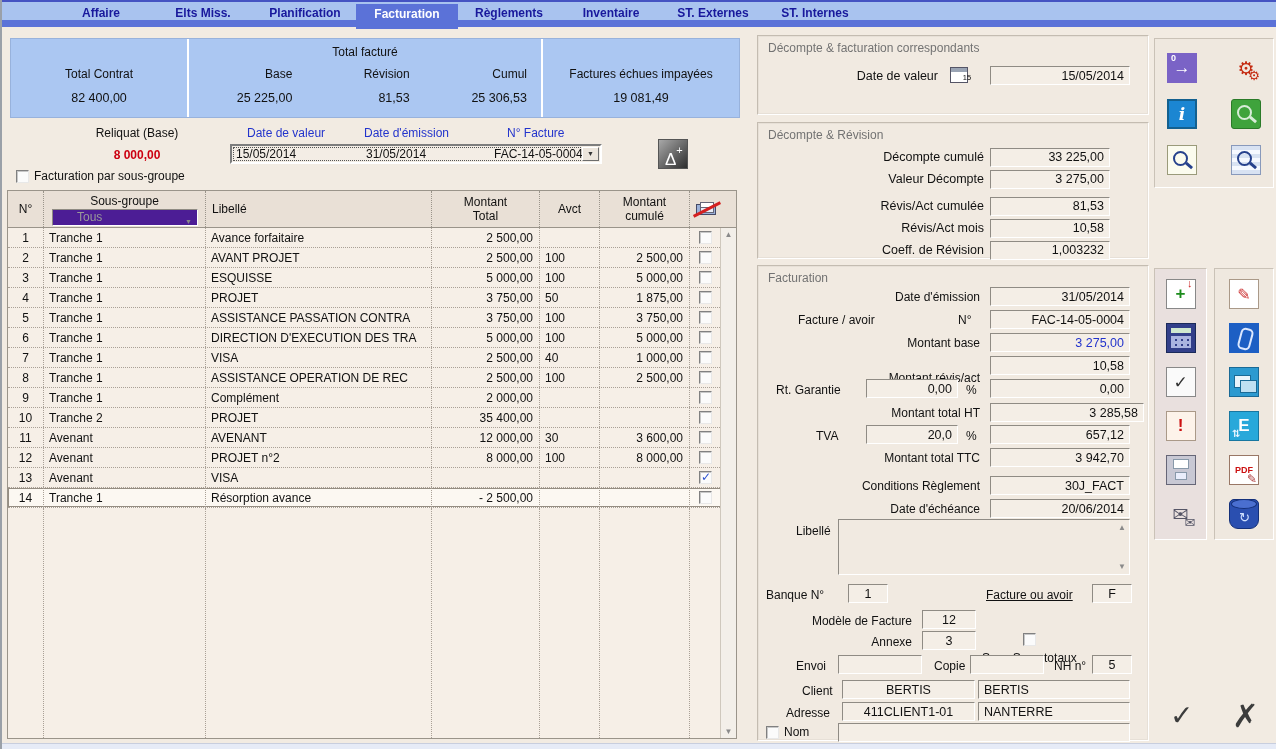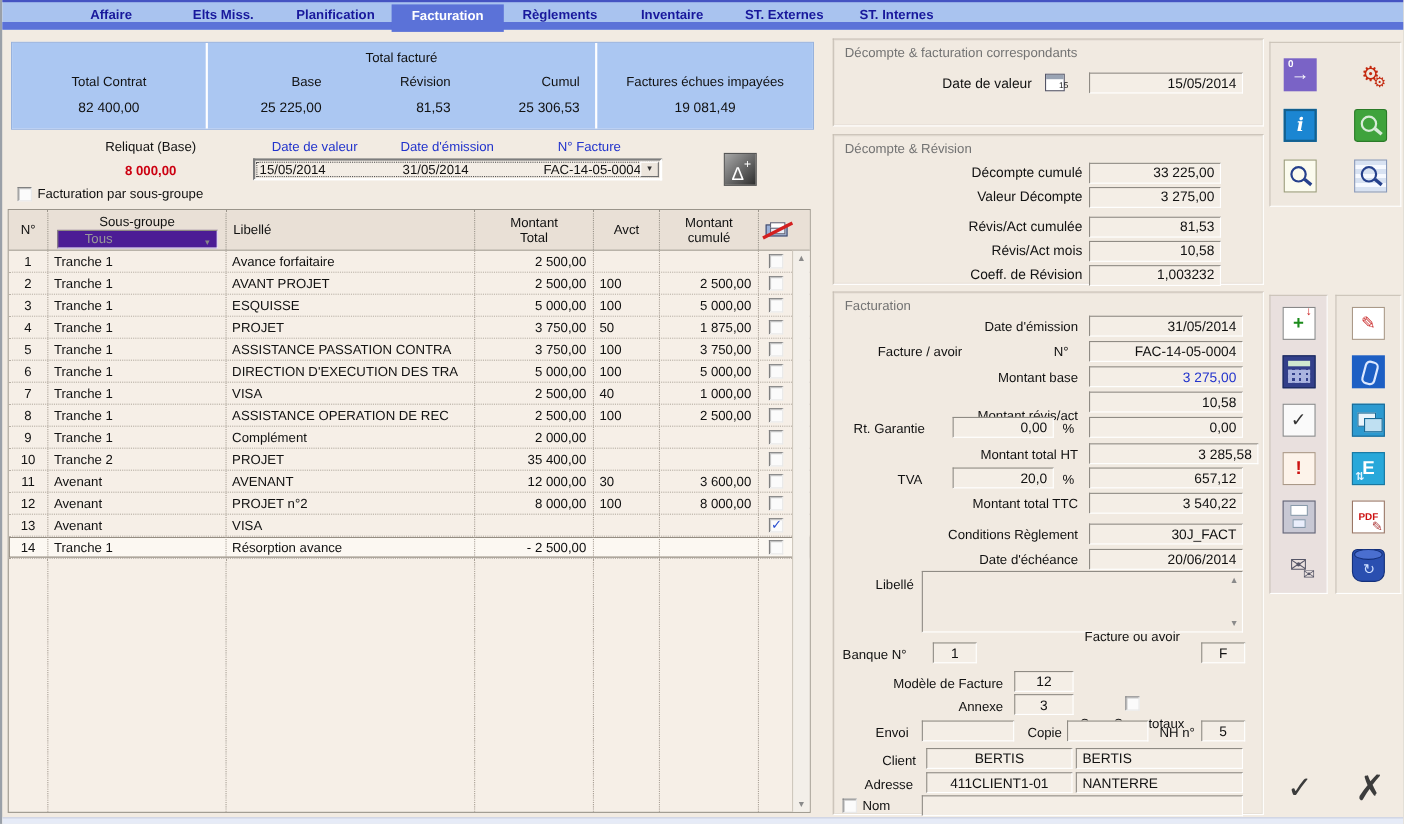--- a/index.html
+++ b/index.html
@@ -461,7 +461,7 @@
     <div class="fld abs" style="left:232px;top:159px;width:140px;">657,12</div>
 
     <div class="abs plabel" style="left:0;top:185px;width:228px;">Montant total TTC</div>
-    <div class="fld abs" style="left:232px;top:182px;width:140px;">3 540,22</div>
+    <div class="fld abs" style="left:232px;top:182px;width:140px;">3 942,70</div>
 
     <div class="abs plabel" style="left:0;top:213px;width:228px;">Conditions Règlement</div>
     <div class="fld abs" style="left:232px;top:210px;width:140px;">30J_FACT</div>

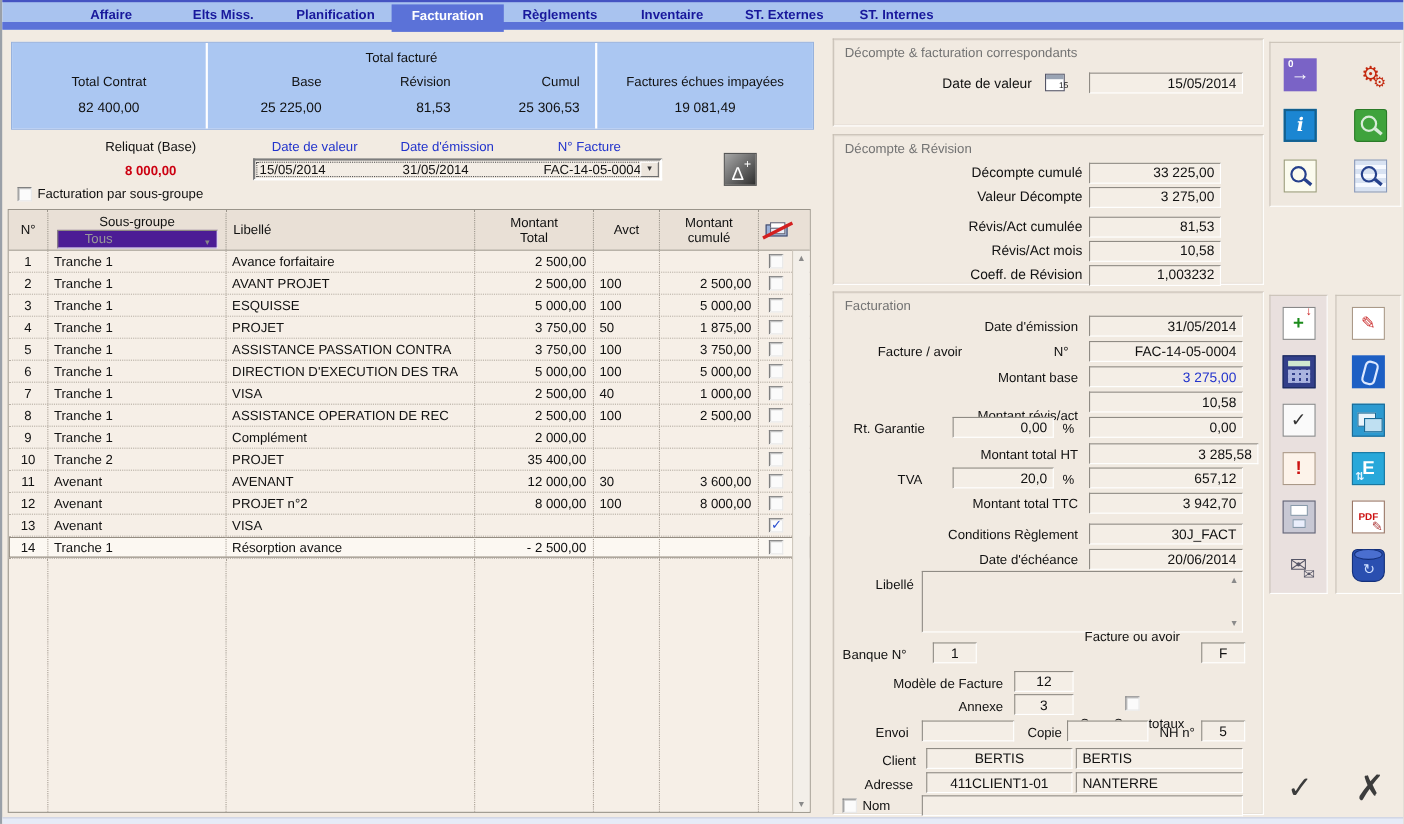--- a/index.html
+++ b/index.html
@@ -478,7 +478,7 @@
 
     <div class="abs" style="left:8px;top:322px;">Banque N°</div>
     <div class="fld ctr abs" style="left:90px;top:318px;width:40px;">1</div>
-    <div class="abs" style="left:228px;top:306px;">Facture ou  avoir</div>
+    <div class="abs" style="left:228px;top:322px;text-decoration:underline;">Facture ou  avoir</div>
     <div class="fld ctr abs" style="left:334px;top:318px;width:40px;">F</div>
 
     <div class="abs plabel" style="left:0;top:348px;width:160px;">Modèle de Facture</div>

